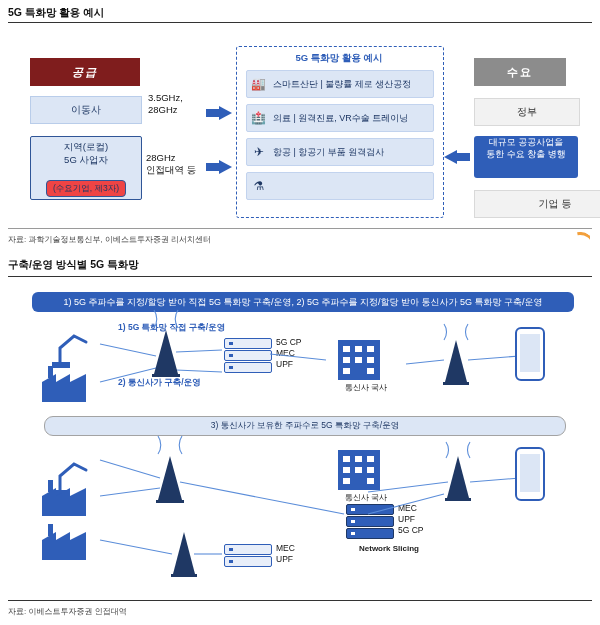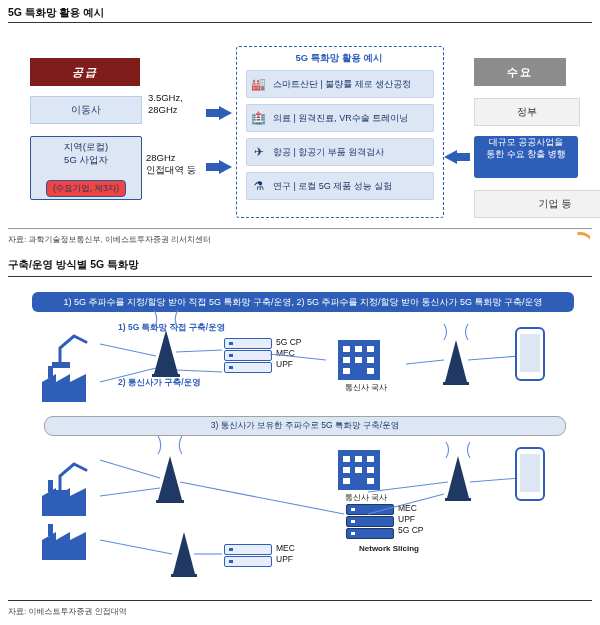--- a/index.html
+++ b/index.html
@@ -415,7 +415,6 @@
     </div>
     <div class="uc-item" style="top:144px;">
       <span class="ico">⚗</span>
-      <span class="txt">연구 | 로컬 5G 제품 성능 실험</span>
     </div>
 
     <div class="demand-hdr">수요</div>

